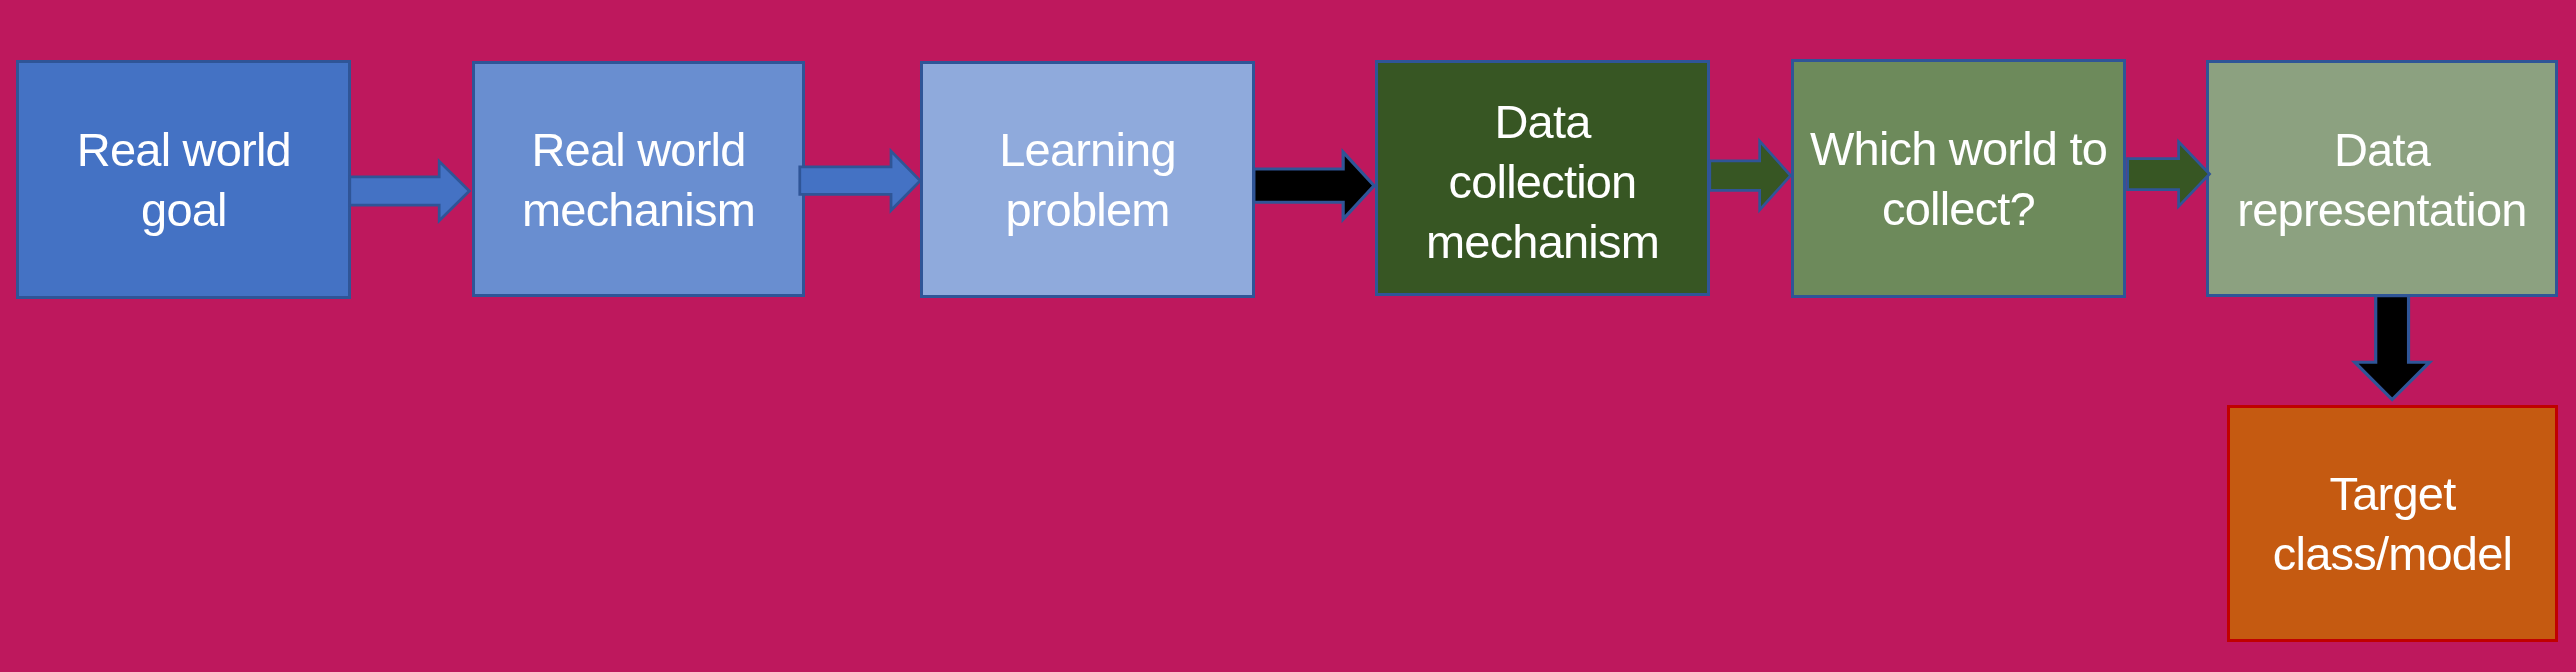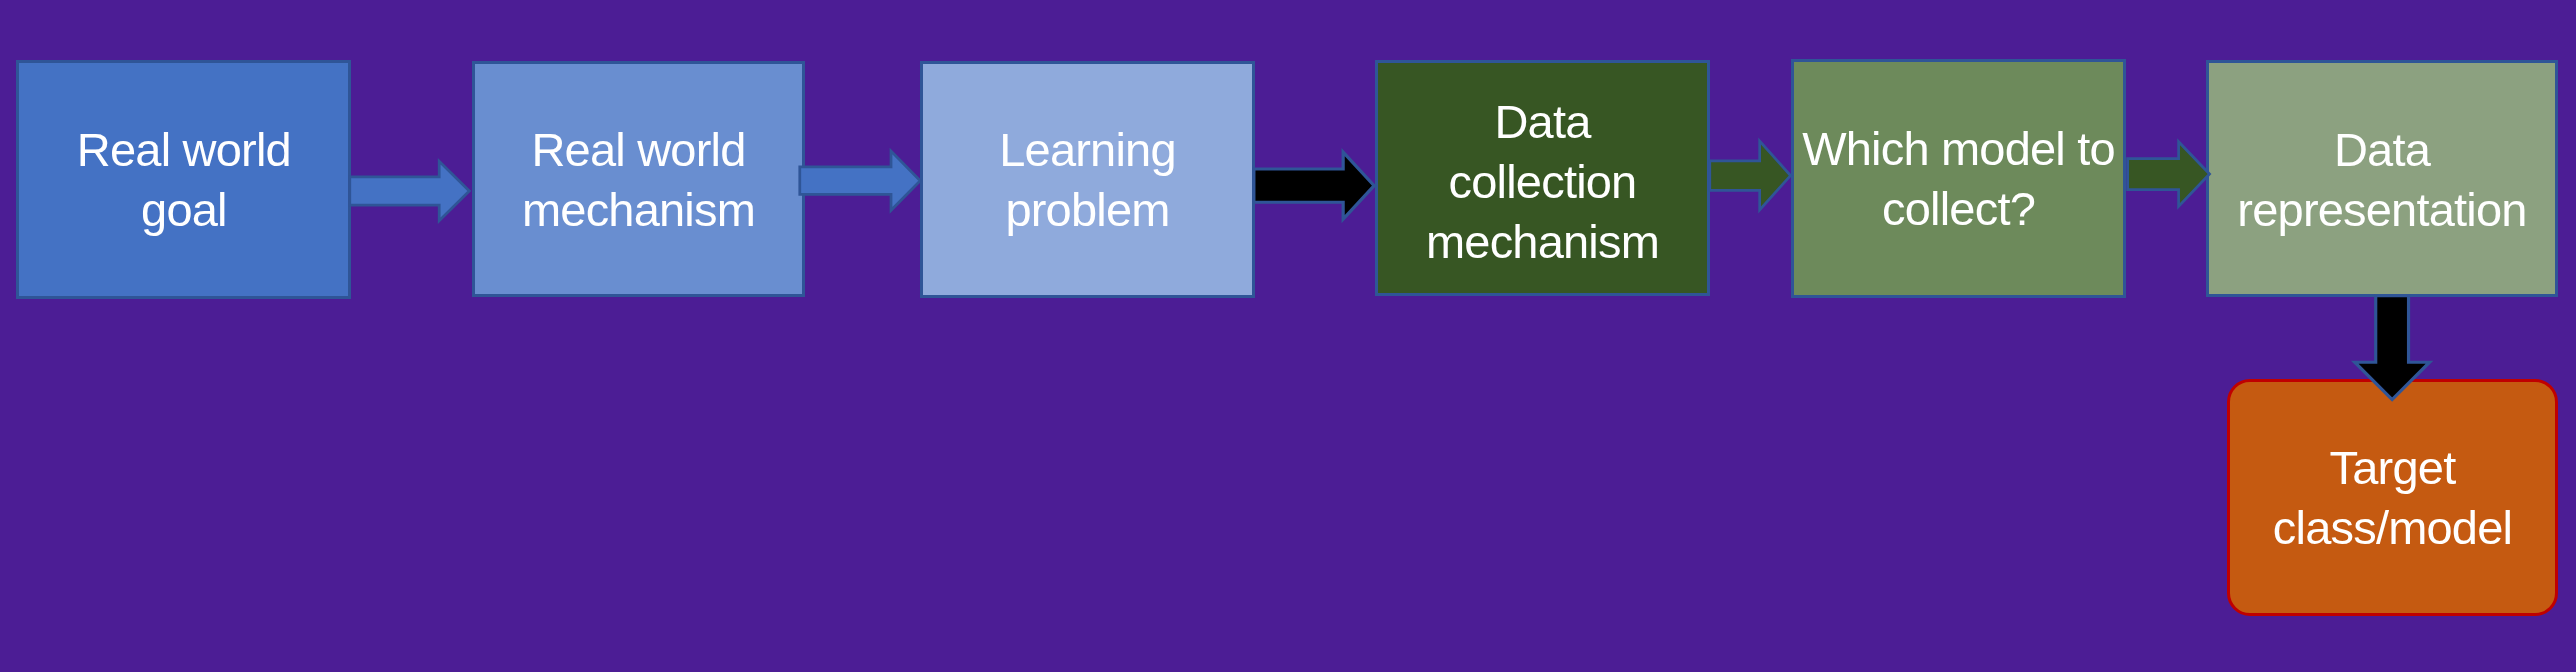--- a/index.html
+++ b/index.html
@@ -11,7 +11,7 @@
     position: relative;
     width: 2576px;
     height: 673px;
-    background: #4c1d95;
+    background: #be185d;
     overflow: hidden;
     font-family: "Liberation Sans", sans-serif;
   }

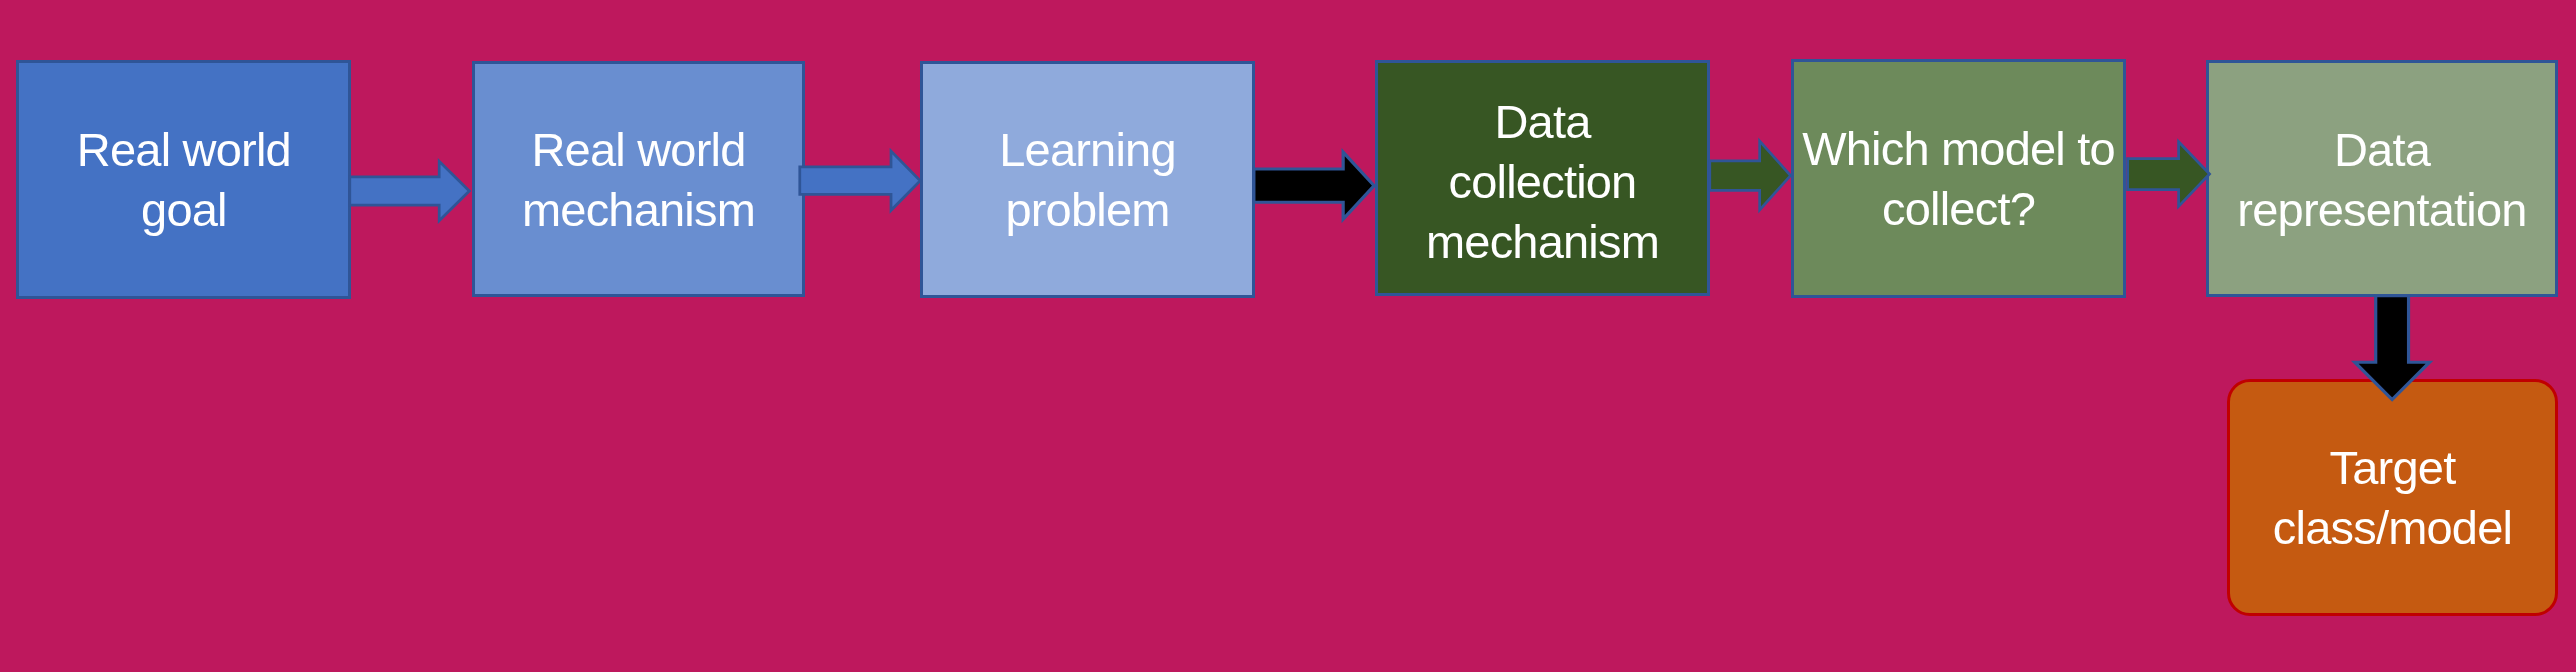--- a/index.html
+++ b/index.html
@@ -84,7 +84,7 @@
   </div>
 
   <div class="node" id="node-which-data-to-collect" style="background-color: rgb(109, 138, 91); border-color: rgb(47, 85, 151);">
-    <div class="label">Which model to
+    <div class="label">Which world to
 collect?</div>
   </div>
 

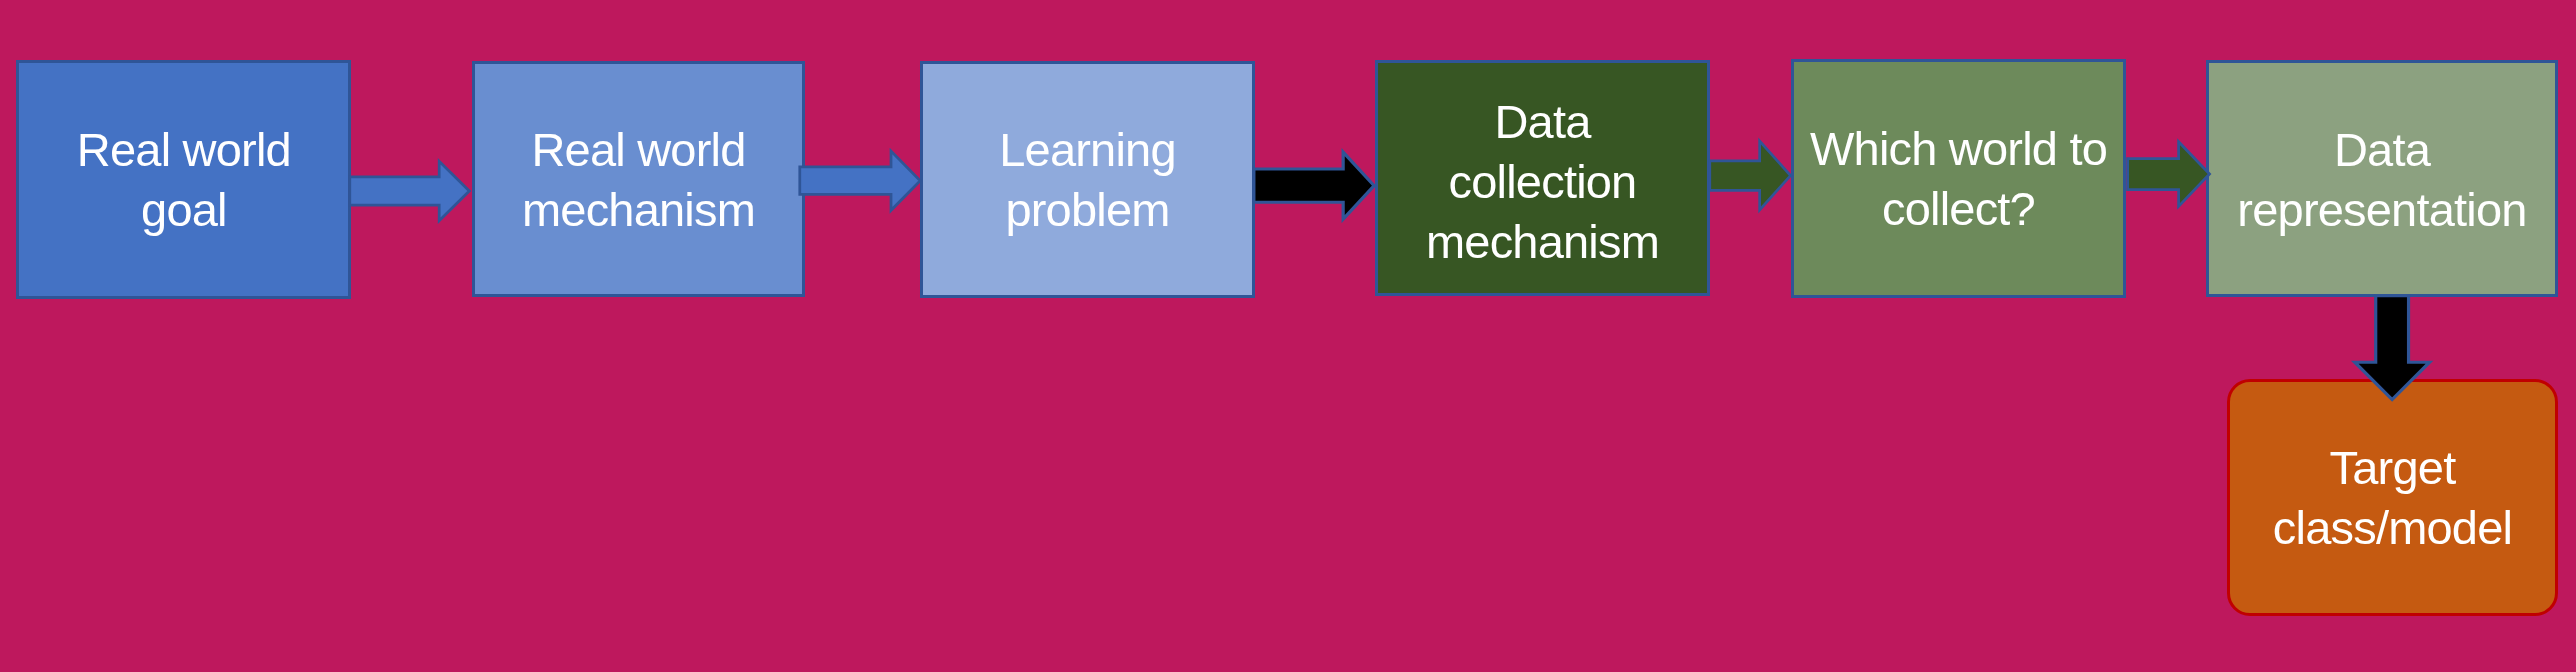--- a/index.html
+++ b/index.html
@@ -39,7 +39,7 @@
   #node-data-collection-mechanism  { left: 1375px; top: 60px;  width: 335px; height: 236px; }
   #node-which-data-to-collect      { left: 1791px; top: 59px;  width: 335px; height: 239px; }
   #node-data-representation        { left: 2206px; top: 60px;  width: 352px; height: 237px; }
-  #node-target-class-model         { left: 2227px; top: 379px; width: 331px; height: 237px; border-radius: 23px; }
+  #node-target-class-model         { left: 2227px; top: 405px; width: 331px; height: 237px; }
 
   #node-real-world-mechanism .label      { padding-top: 2.7px; }
   #node-learning-problem .label          { padding-top: 1.8px; }

